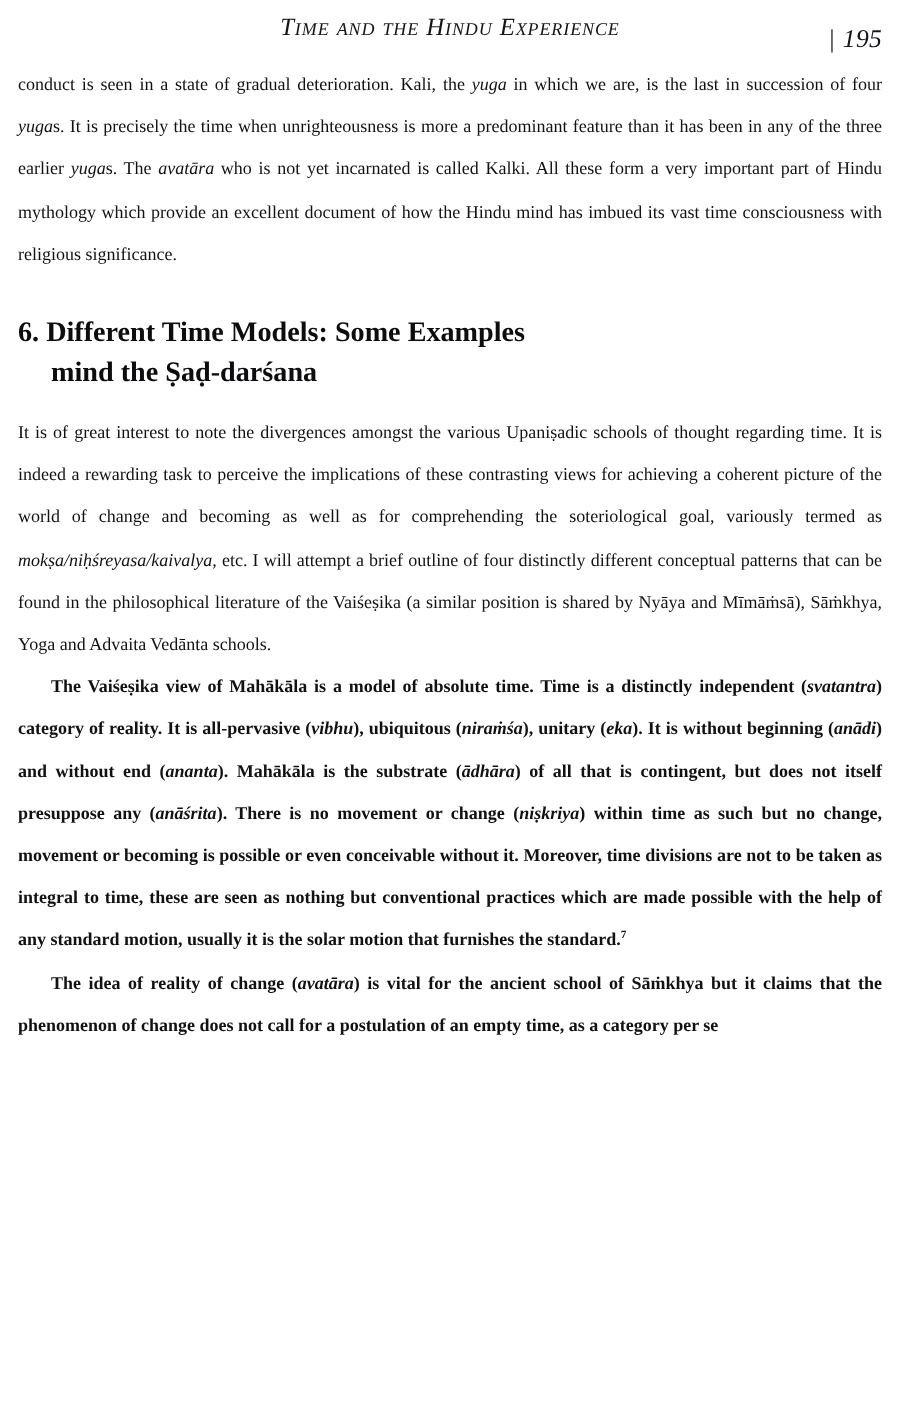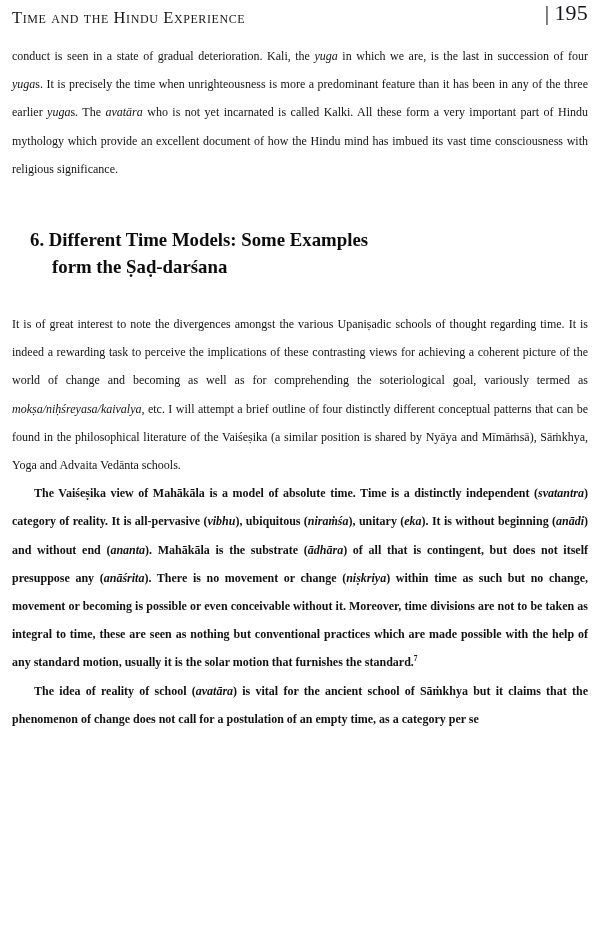--- a/index.html
+++ b/index.html
@@ -27,8 +27,10 @@
     height: 36px;
     display: flex;
     align-items: baseline;
+    justify-content: center;
     padding-top: 8px;
     box-sizing: border-box;
+    font-style: italic;
   }
   .header-title {
     font-variant: small-caps;

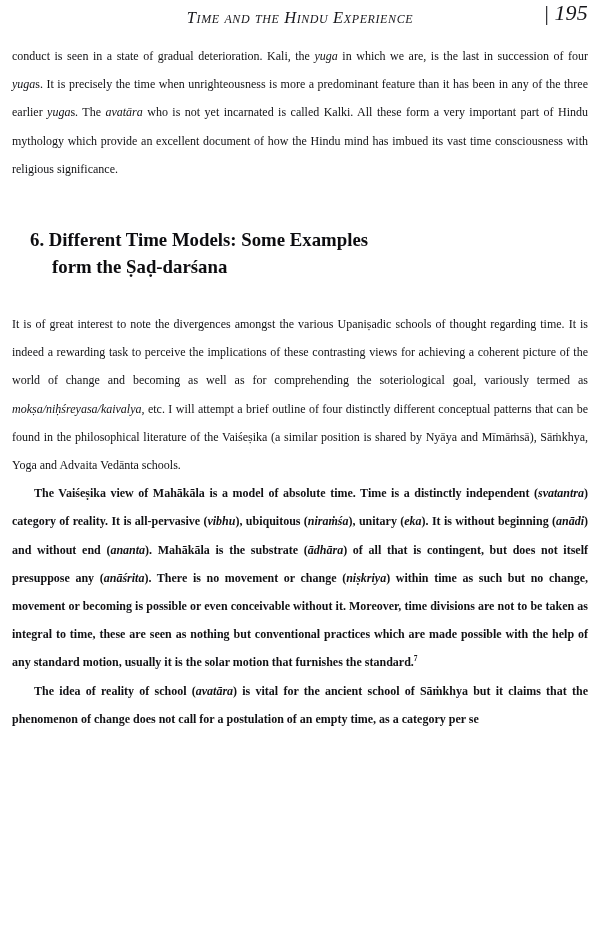--- a/index.html
+++ b/index.html
@@ -42,8 +42,8 @@
   .folio {
     position: absolute;
     right: 0px;
-    top: 0;
-    font-size: 22px;
+    top: 16px;
+    font-size: 17px;
     color: #16161a;
     white-space: nowrap;
     letter-spacing: 0.2px;

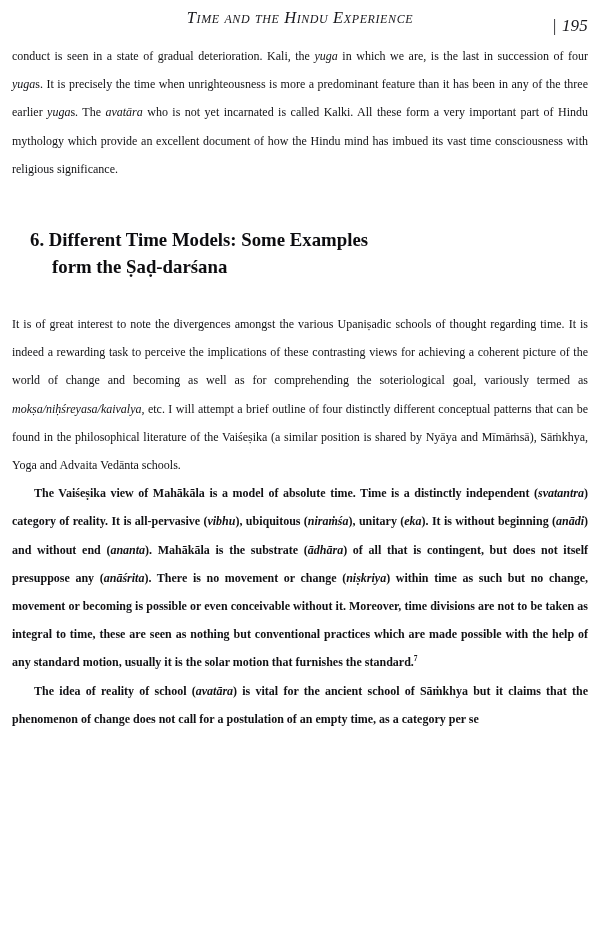--- a/index.html
+++ b/index.html
@@ -78,7 +78,7 @@
   }
   
   .section-heading {
-    margin: 18px;
+    margin: 0;
     padding-top: 25px;
     padding-bottom: 12px;
     font-size: 18.8px;

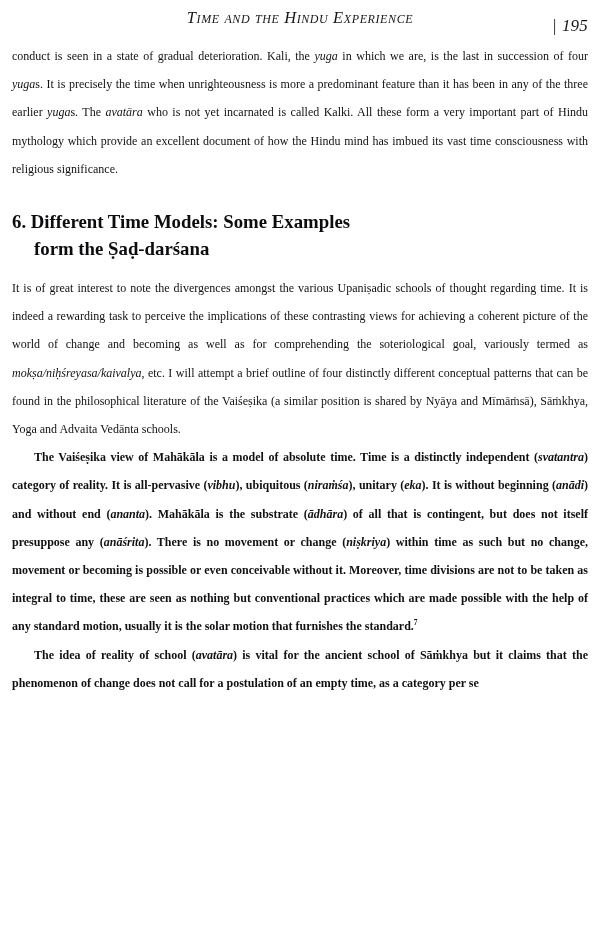--- a/index.html
+++ b/index.html
@@ -118,7 +118,7 @@
 
     <h2 class="section-heading">
       <span class="line1">6. Different  Time Models: Some Examples</span>
-      <span class="line2">form the Ṣaḍ-darśana</span>
+      <span class="line2">mind the Ṣaḍ-darśana</span>
     </h2>
 
     <p class="para flush"><span>It is of great interest to note the divergences amongst the various Upaniṣadic schools of thought regarding time. It is indeed a rewarding task to perceive the implications of these contrasting views for achieving a coherent picture of the world of change and becoming as well as for comprehending the soteriological goal, variously termed as </span><span class="it">mokṣa/niḥśreyasa/kaivalya</span><span>, etc. I will attempt a brief outline of four distinctly different conceptual patterns that can be found in the philosophical literature of the Vaiśeṣika (a similar position is shared by Nyāya and Mīmāṁsā), Sāṁkhya, Yoga and Advaita Vedānta schools.</span></p>

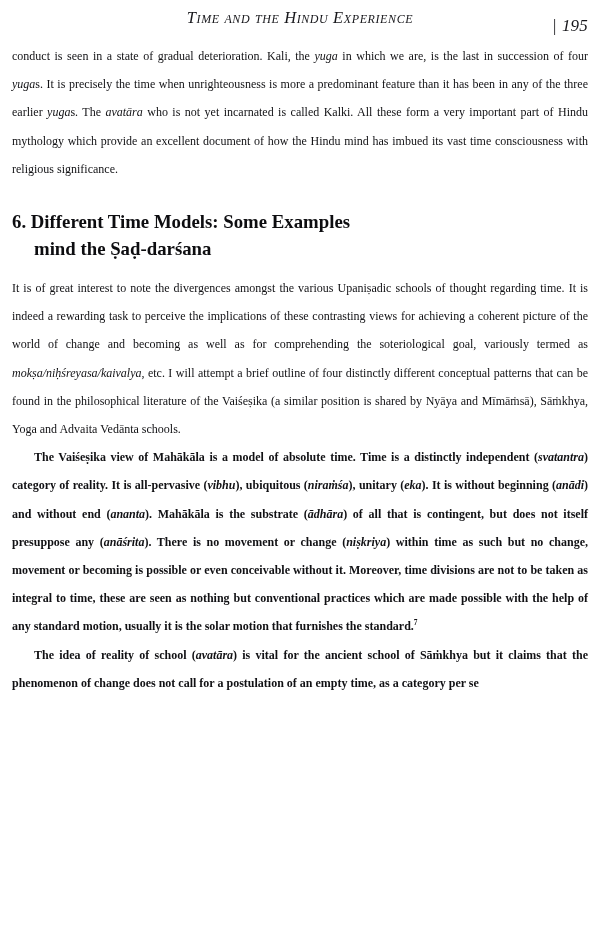--- a/index.html
+++ b/index.html
@@ -125,7 +125,7 @@
 
     <p class="para indented"><span>The Vaiśeṣika view of Mahākāla is a model of absolute time. Time is a distinctly independent (</span><span class="it">svatantra</span><span>) category of reality. It is all-pervasive (</span><span class="it">vibhu</span><span>), ubiquitous (</span><span class="it">niraṁśa</span><span>), unitary (</span><span class="it">eka</span><span>). It is without beginning (</span><span class="it">anādi</span><span>) and without end (</span><span class="it">ananta</span><span>). Mahākāla is the substrate (</span><span class="it">ādhāra</span><span>) of all that is contingent, but does not itself presuppose any (</span><span class="it">anāśrita</span><span>). There is no movement or change (</span><span class="it">niṣkriya</span><span>) within time as such but no change, movement or becoming is possible or even conceivable without it. Moreover, time divisions are not to be taken as integral to time, these are seen as nothing but conventional practices which are made possible with the help of any standard motion, usually it is the solar motion that furnishes the standard.</span><sup class="fn">7</sup></p>
 
-    <p class="para indented lastline-left"><span>The idea of reality of school (</span><span class="it">avatāra</span><span>) is vital for the ancient school of Sāṁkhya but it claims that the phenomenon of change does not call for a postulation of an empty time, as a category per se</span></p>
+    <p class="para indented lastline-left"><span>The idea of reality of change (</span><span class="it">avatāra</span><span>) is vital for the ancient school of Sāṁkhya but it claims that the phenomenon of change does not call for a postulation of an empty time, as a category per se</span></p>
 
   </div>
 </div>

